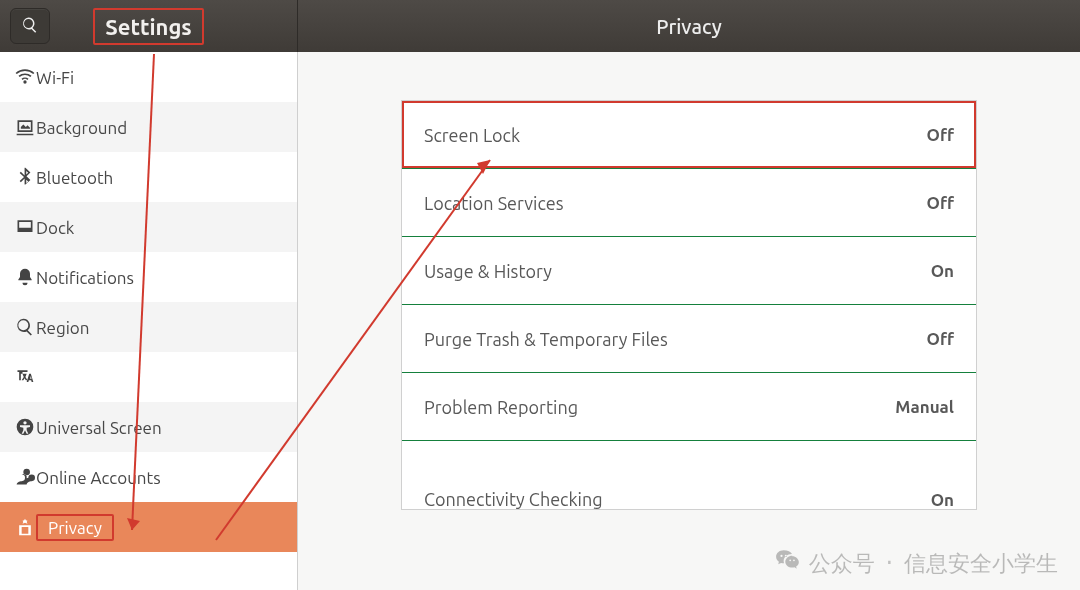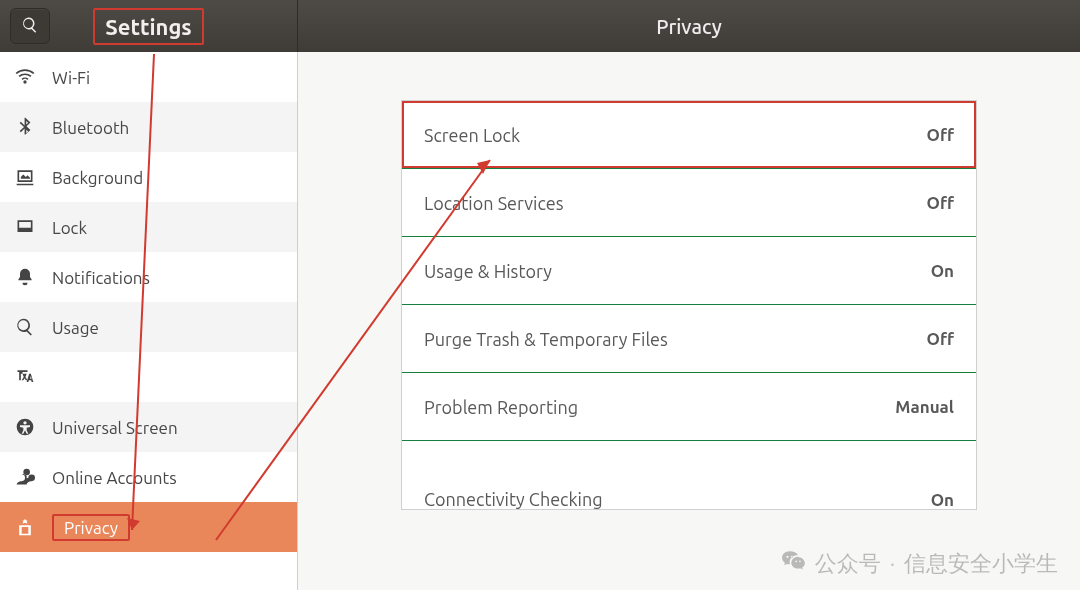--- a/index.html
+++ b/index.html
@@ -86,7 +86,6 @@
   .side-item {
     display: flex;
     align-items: center;
-    gap: 16px;
     padding: 0 14px;
     height: 50px;
     font-size: 17px;

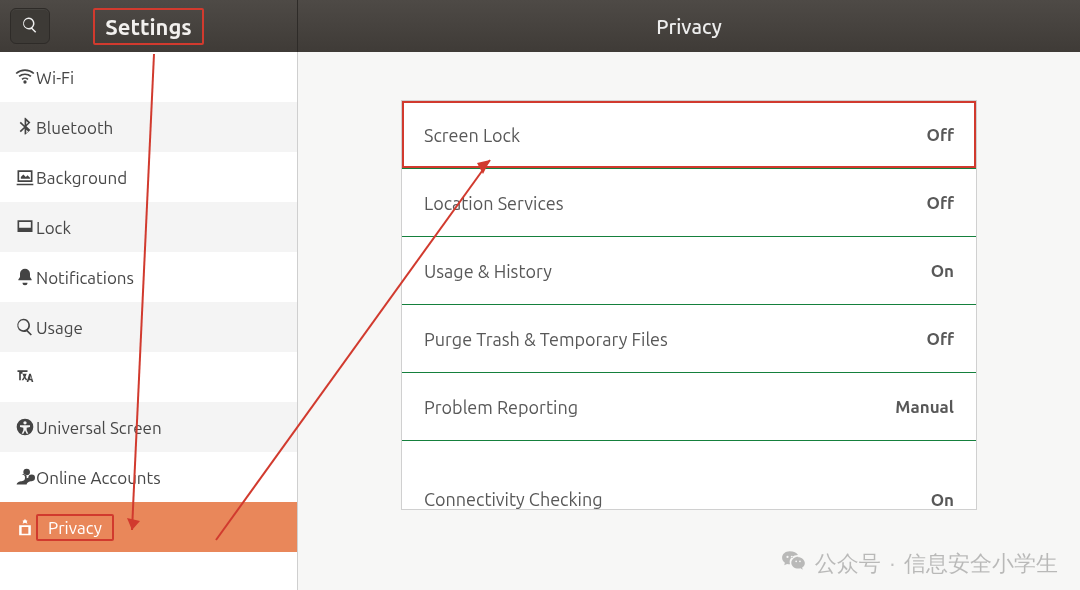--- a/index.html
+++ b/index.html
@@ -209,19 +209,19 @@
     <div class="side-item">
       <span class="side-ico">
         <svg viewBox="0 0 24 24">
+            <path d="M3 4h18v14H3zM2 20h20v2H2zM5 6v10h14V6zm2 6l3-3 3 3 2-2 3 3v1H7z"></path>
+          </svg>
+      </span>
+      <span>Background</span>
+    </div>
+
+    <div class="side-item">
+      <span class="side-ico">
+        <svg viewBox="0 0 24 24">
             <path d="M12.5 1l6 5.5-4.7 4.5 4.7 4.5-6 5.5h-1V13.7L7 18.2 5.6 16.8 10.8 12 5.6 7.2 7 5.8l4.5 4.5V1zm1 3.7v4.2l2.3-2.1zm0 10.6v4.2l2.3-2.1z"></path>
           </svg>
       </span>
       <span>Bluetooth</span>
-    </div>
-
-    <div class="side-item">
-      <span class="side-ico">
-        <svg viewBox="0 0 24 24">
-            <path d="M3 4h18v14H3zM2 20h20v2H2zM5 6v10h14V6zm2 6l3-3 3 3 2-2 3 3v1H7z"></path>
-          </svg>
-      </span>
-      <span>Background</span>
     </div>
 
     <div class="side-item">

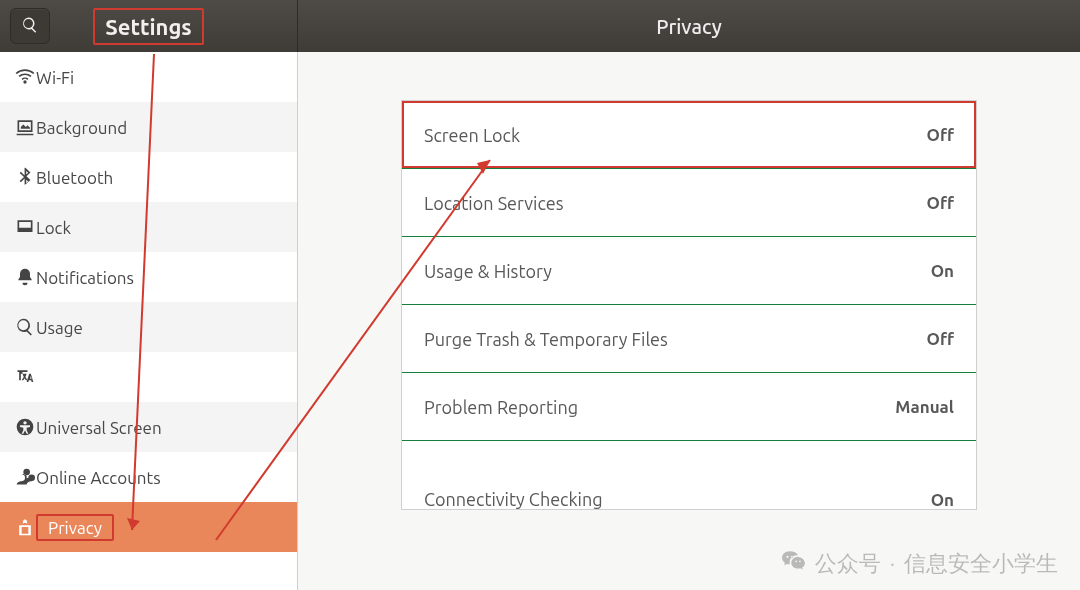--- a/index.html
+++ b/index.html
@@ -230,7 +230,7 @@
             <path d="M3 4h18v14H3zM5 6v10h14V6zm0 7h14v3H5z"></path>
           </svg>
       </span>
-      <span>Lock</span>
+      <span>Dock</span>
     </div>
 
     <div class="side-item">

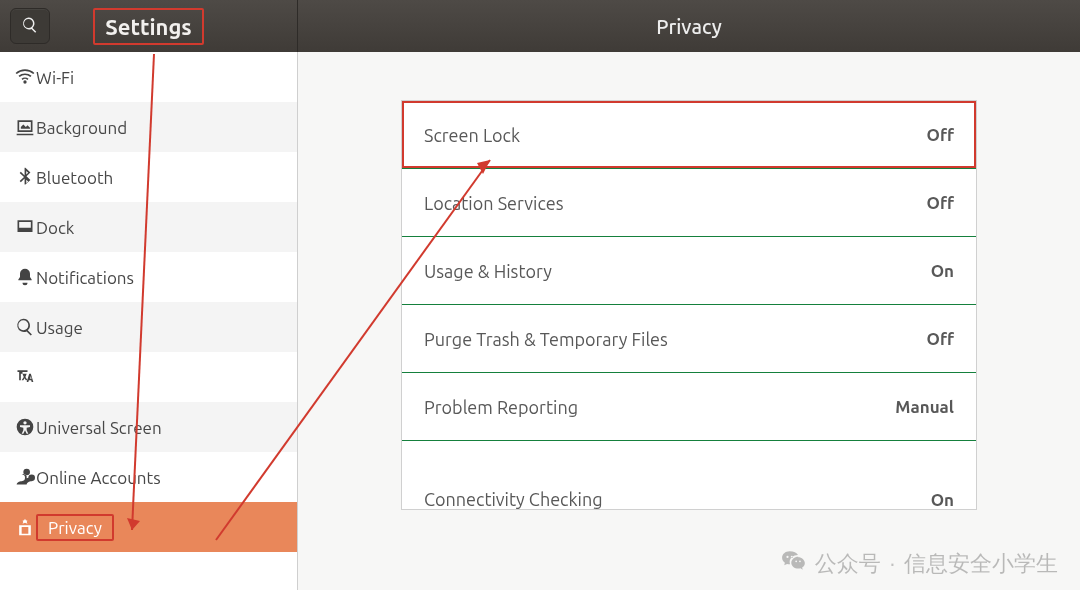--- a/index.html
+++ b/index.html
@@ -248,7 +248,7 @@
             <path d="M10 2a8 8 0 015.3 13.9l5 5-1.4 1.4-5-5A8 8 0 1110 2zm0 2a6 6 0 100 12 6 6 0 000-12z"></path>
           </svg>
       </span>
-      <span>Usage</span>
+      <span>Region</span>
     </div>
 
     <div class="side-item">

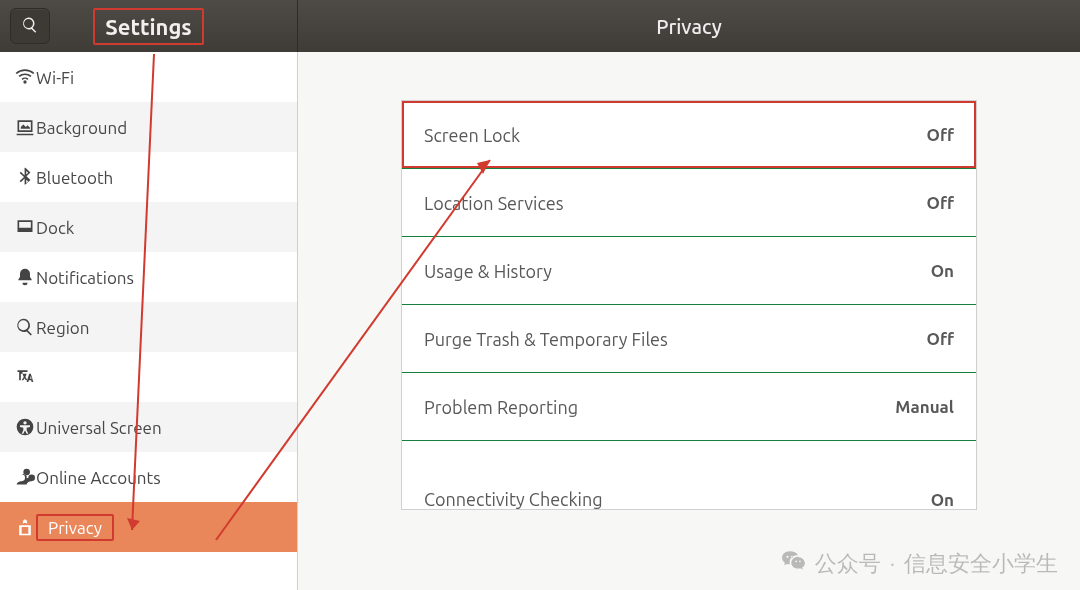--- a/index.html
+++ b/index.html
@@ -167,7 +167,7 @@
     color: rgba(0,0,0,0.25);
     font-size: 22px;
     pointer-events: none;
-    font-family: Liberation Sans, sans-serif;
+    font-family: Liberation Mono, monospace;
   }
   .watermark .wm-ico svg { width: 26px; height: 26px; fill: rgba(0,0,0,0.25); }
   .watermark .wm-dot { color: rgba(0,0,0,0.22); }

